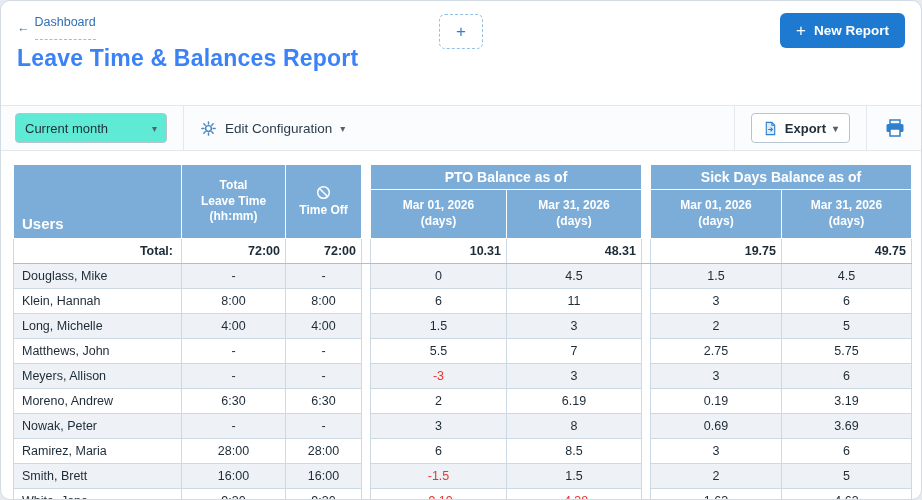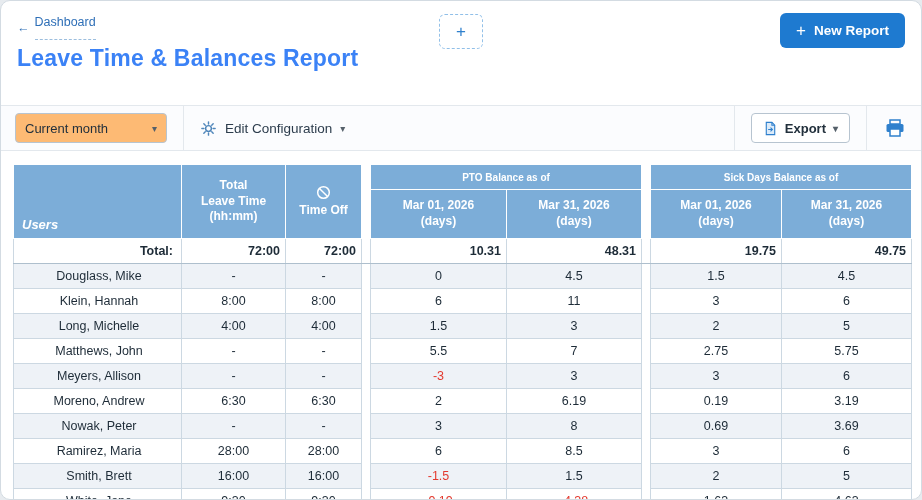--- a/index.html
+++ b/index.html
@@ -58,7 +58,7 @@
   }
   .select {
     width: 152px; height: 30px; box-sizing: border-box;
-    border: 1px solid #b7c4d0; border-radius: 4px; background: #fdba74;
+    border: 1px solid #b7c4d0; border-radius: 4px; background: #5eead4;
     display: flex; align-items: center; justify-content: space-between;
     padding: 0 9px; font-size: 13px; color: #22303c; cursor: pointer;
   }

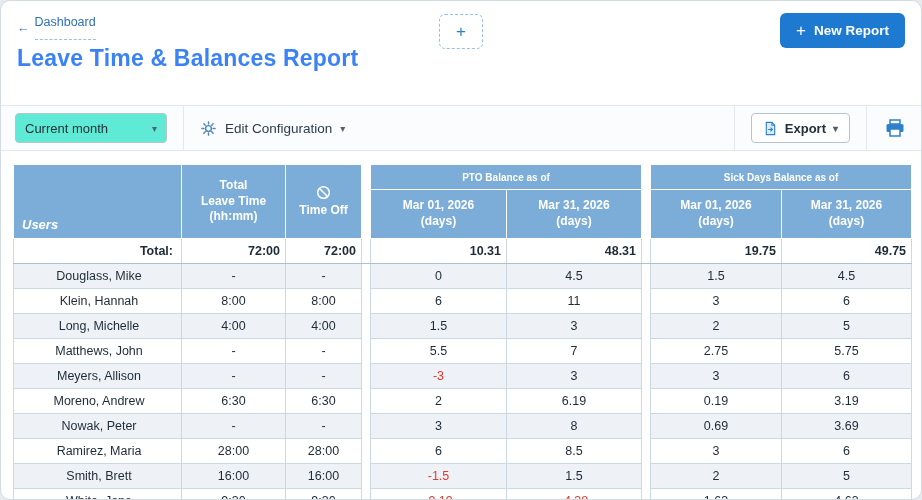--- a/index.html
+++ b/index.html
@@ -92,7 +92,7 @@
     border: 1px solid #fff;
     font-weight: 700; padding: 2px 5px;
   }
-  .report th.group { height: 20px; font-size: 10px; }
+  .report th.group { height: 20px; font-size: 14px; }
   .report th.sub { height: 44px; font-size: 12px; line-height: 1.3; vertical-align: middle; }
   .report th.users { text-align: left; vertical-align: bottom; padding: 6px 8px; font-size: 13px; font-style: italic; }
   .report th.stack { vertical-align: middle; font-size: 12px; line-height: 1.3; }

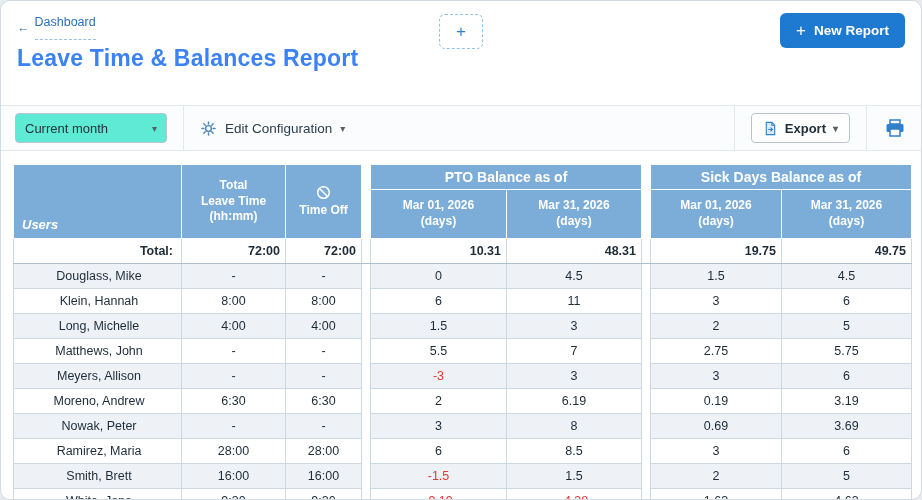--- a/index.html
+++ b/index.html
@@ -94,7 +94,7 @@
   }
   .report th.group { height: 20px; font-size: 14px; }
   .report th.sub { height: 44px; font-size: 12px; line-height: 1.3; vertical-align: middle; }
-  .report th.users { text-align: left; vertical-align: bottom; padding: 6px 8px; font-size: 13px; font-style: italic; }
+  .report th.users { text-align: left; vertical-align: bottom; padding: 6px 8px; font-size: 15px; }
   .report th.stack { vertical-align: middle; font-size: 12px; line-height: 1.3; }
   .pre { white-space: pre-line; }
   .timeoff-h { display: flex; flex-direction: column; align-items: center; gap: 3px; }

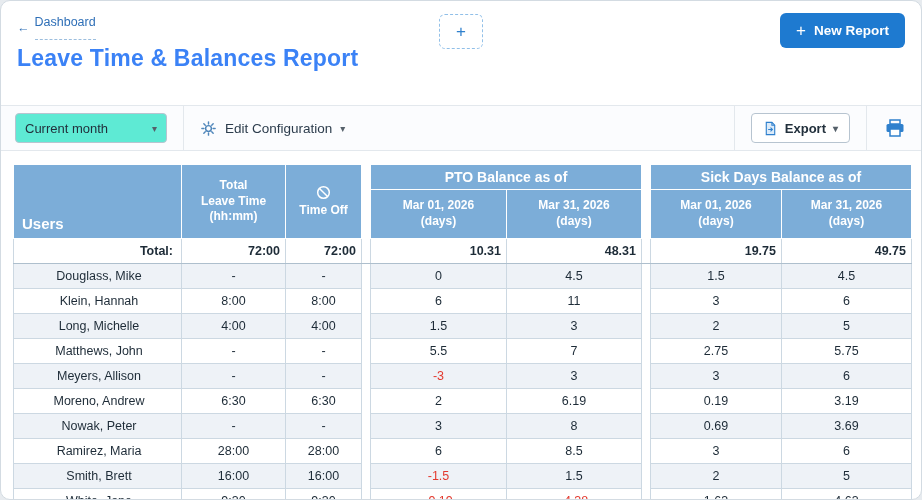--- a/index.html
+++ b/index.html
@@ -102,7 +102,7 @@
     border: 1px solid #ccd8e2; background: #fff;
     text-align: center; padding: 4px 5px; height: 16px;
   }
-  .report td.name { text-align: center; padding-left: 8px; }
+  .report td.name { text-align: left; padding-left: 8px; }
   .report tr.alt td { background: #eef2f7; }
   .report td.gap, .report th.gap { border: none; background: #fff; padding: 0; }
   .report tr.alt td.gap { background: #fff; }

